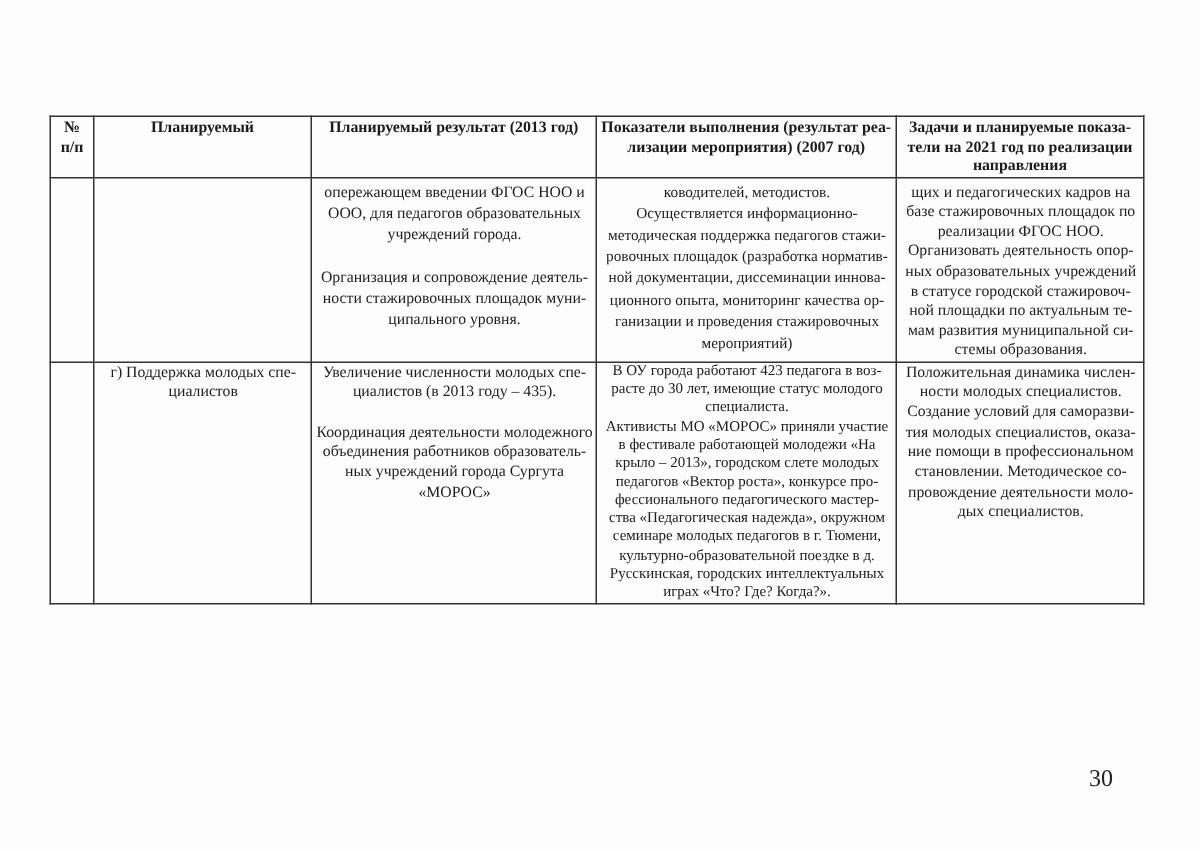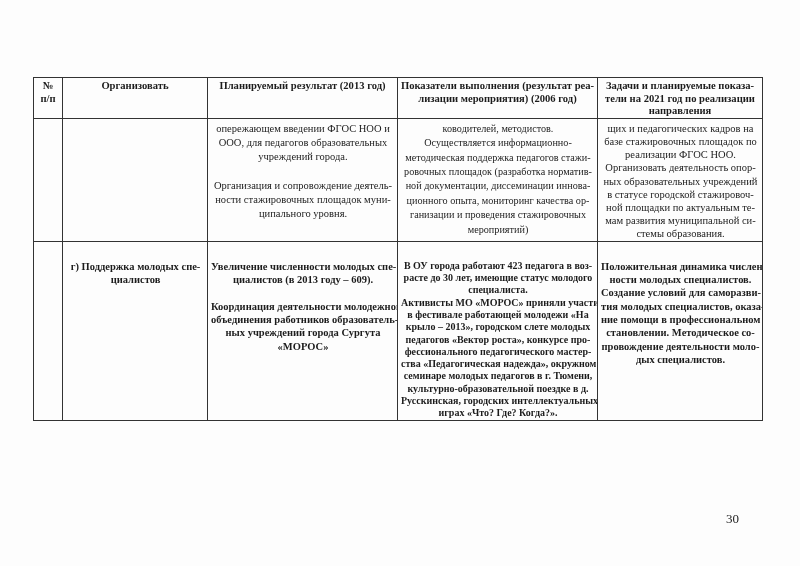--- a/index.html
+++ b/index.html
@@ -75,7 +75,7 @@
       <tr class="hdr-row">
         <th>№
 п/п</th>
-        <th>Организовать</th>
+        <th>Планируемый</th>
         <th>Планируемый результат (2013 год)</th>
         <th>Показатели выполнения (результат реа-
 лизации мероприятия) (2006 год)</th>

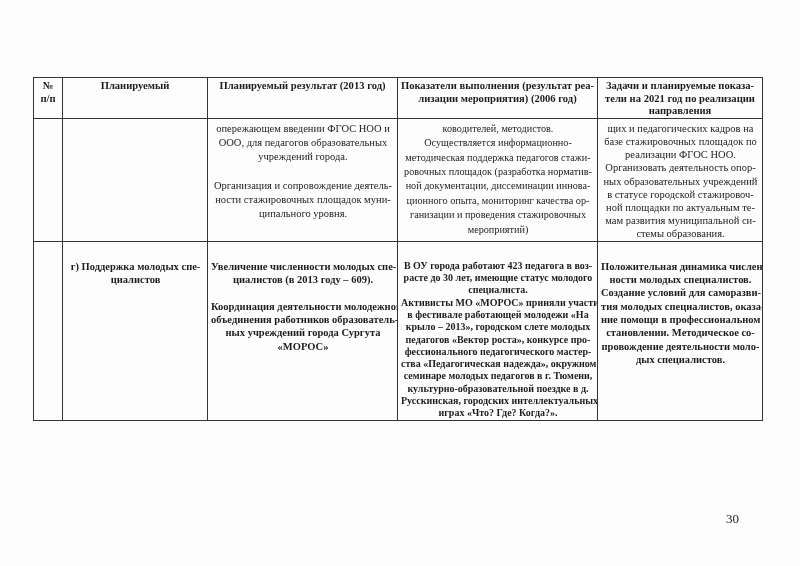--- a/index.html
+++ b/index.html
@@ -78,7 +78,7 @@
         <th>Планируемый</th>
         <th>Планируемый результат (2013 год)</th>
         <th>Показатели выполнения (результат реа-
-лизации мероприятия) (2006 год)</th>
+лизации мероприятия) (2007 год)</th>
         <th>Задачи и планируемые показа-
 тели на 2021 год по реализации
 направления</th>

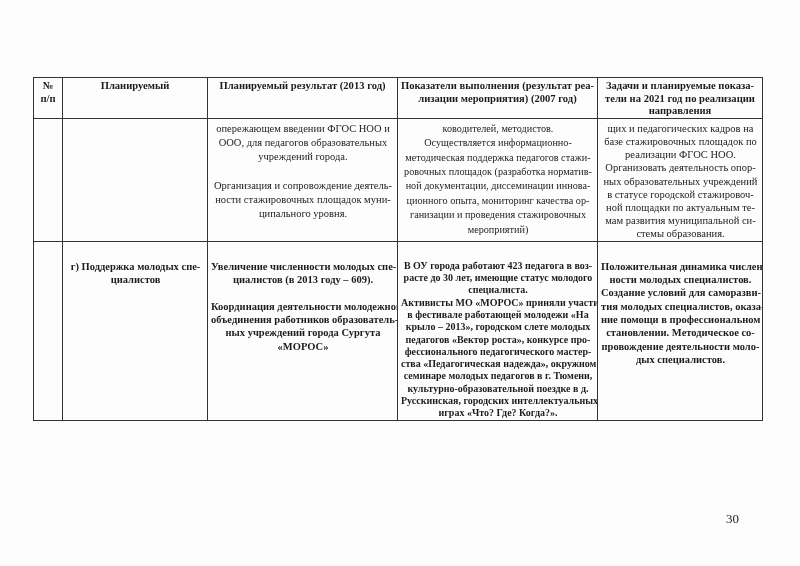--- a/index.html
+++ b/index.html
@@ -49,7 +49,7 @@
   }
   tr.body-row-1 td.c4{font-size:10.2px;line-height:14.4px;}
   tr.body-row-1 td.c5{line-height:13.2px;margin-left:32px;}
-  tr.body-row-2 td{line-height:13.3px;padding-top:18px;font-weight:bold;}
+  tr.body-row-2 td{line-height:13.3px;padding-top:0;}
   tr.body-row-2 td.c4{font-size:10px;line-height:12.3px;margin-top:12px;}
   .page-number{
     position:absolute;

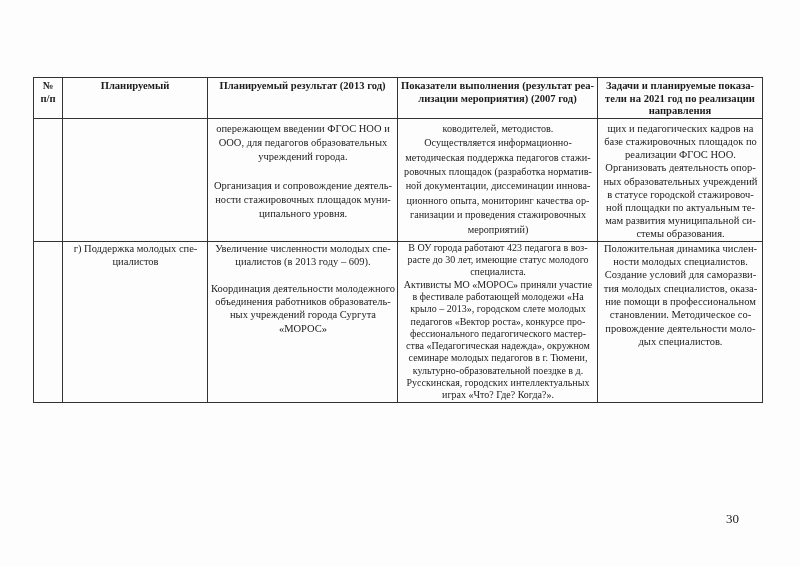--- a/index.html
+++ b/index.html
@@ -118,7 +118,7 @@
         <td class="c2">г) Поддержка молодых спе-
 циалистов</td>
         <td class="c3">Увеличение численности молодых спе-
-циалистов (в 2013 году – 609).
+циалистов (в 2013 году – 435).
 
 Координация деятельности молодежного
 объединения работников образователь-

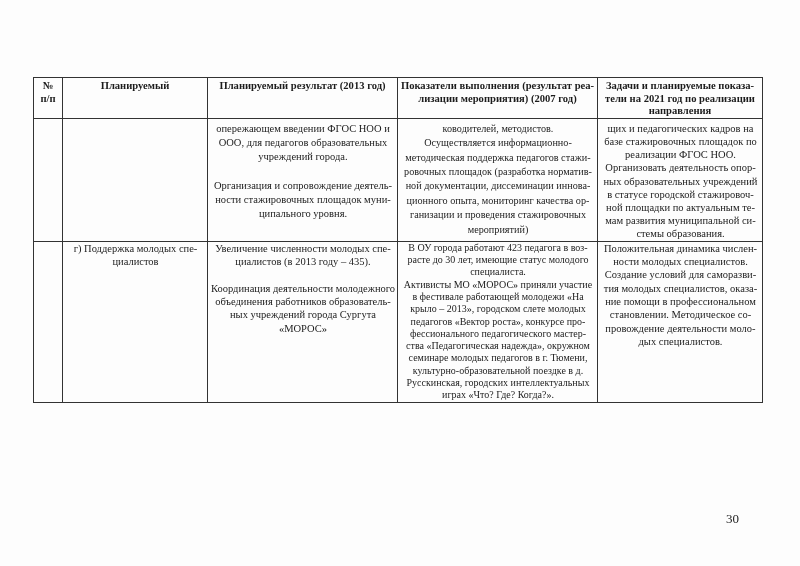--- a/index.html
+++ b/index.html
@@ -54,7 +54,7 @@
   .page-number{
     position:absolute;
     left:726px;top:511px;
-    font-size:13px;
+    font-size:16px;
     color:#222;
   }
 </style>

